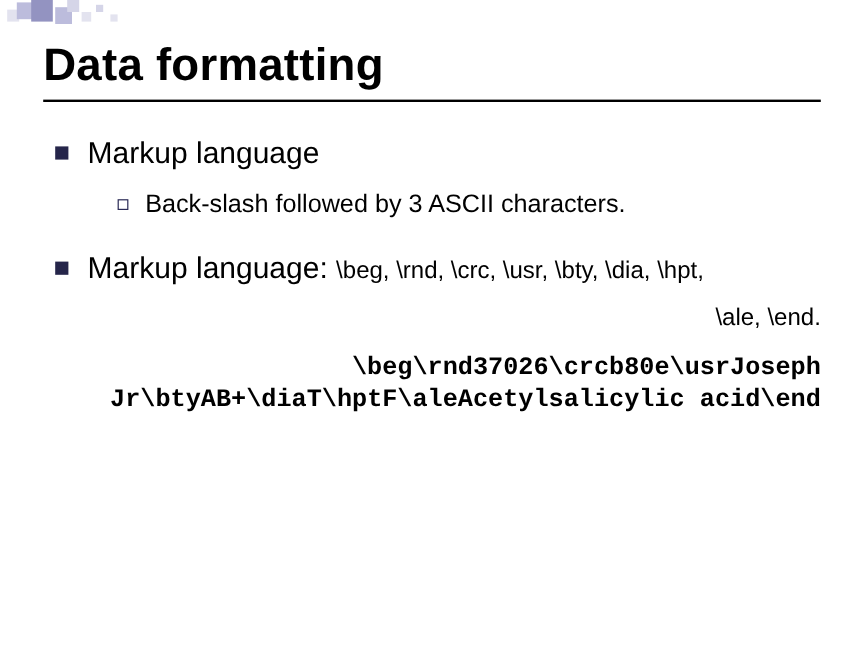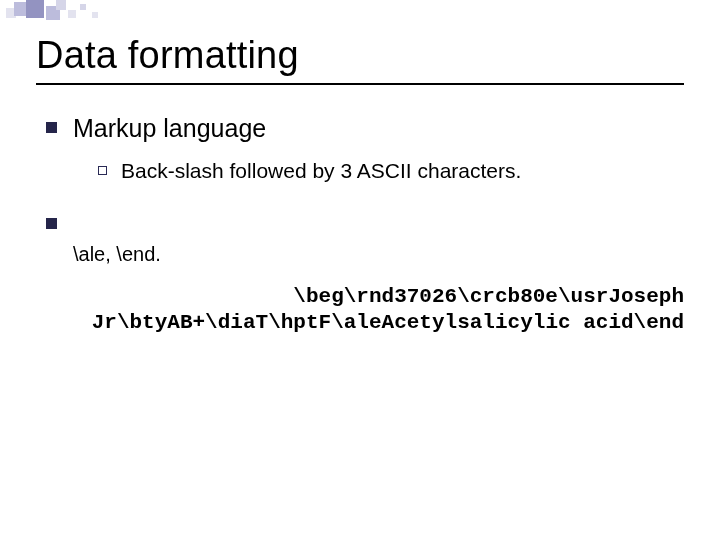--- a/index.html
+++ b/index.html
@@ -27,7 +27,7 @@
   }
   .title {
     font-size: 38px;
-    font-weight: 400;
+    font-weight: 700;
     letter-spacing: 0.2px;
     margin-bottom: 6px;
   }

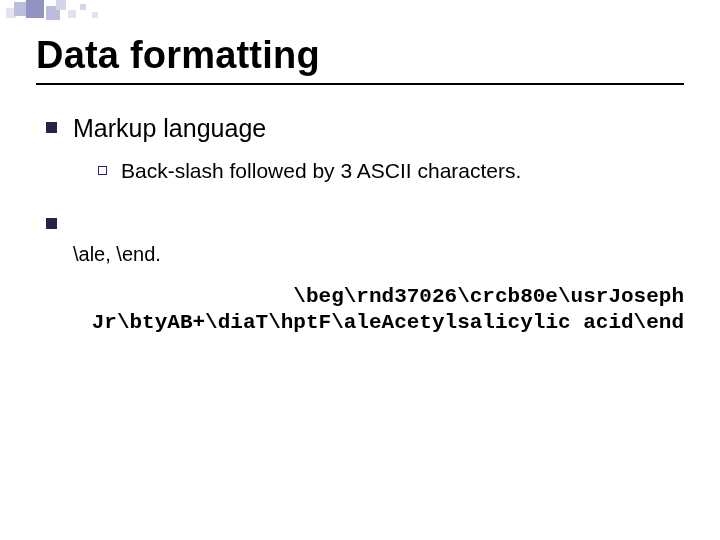--- a/index.html
+++ b/index.html
@@ -118,6 +118,9 @@
 
   <div class="bullet-row">
     <div class="sq-bullet"></div>
+    <div class="bullet-text">
+      <span>Markup language: </span><span class="small">\beg, \rnd, \crc, \usr, \bty, \dia, \hpt,</span>
+    </div>
   </div>
   <div class="continuation">\ale, \end.</div>
 

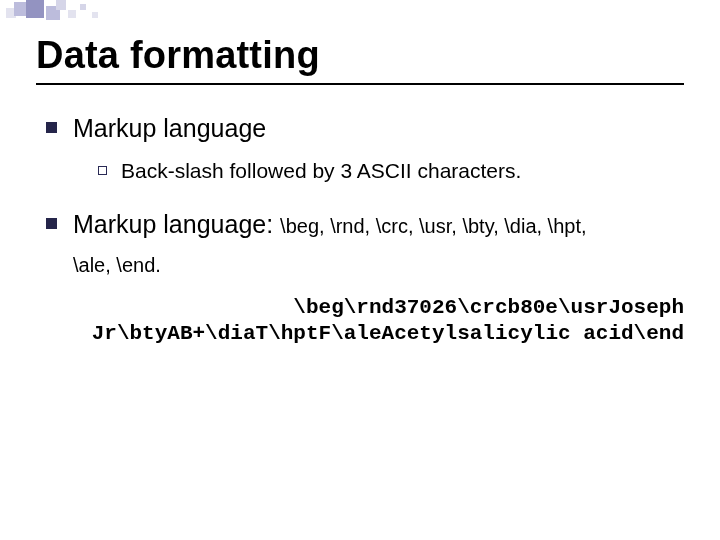--- a/index.html
+++ b/index.html
@@ -77,6 +77,7 @@
   .continuation {
     font-size: 20px;
     margin: 0 0 18px 37px;
+    text-align: right;
   }
   .example-block {
     font-family: "Courier New", Courier, monospace;

